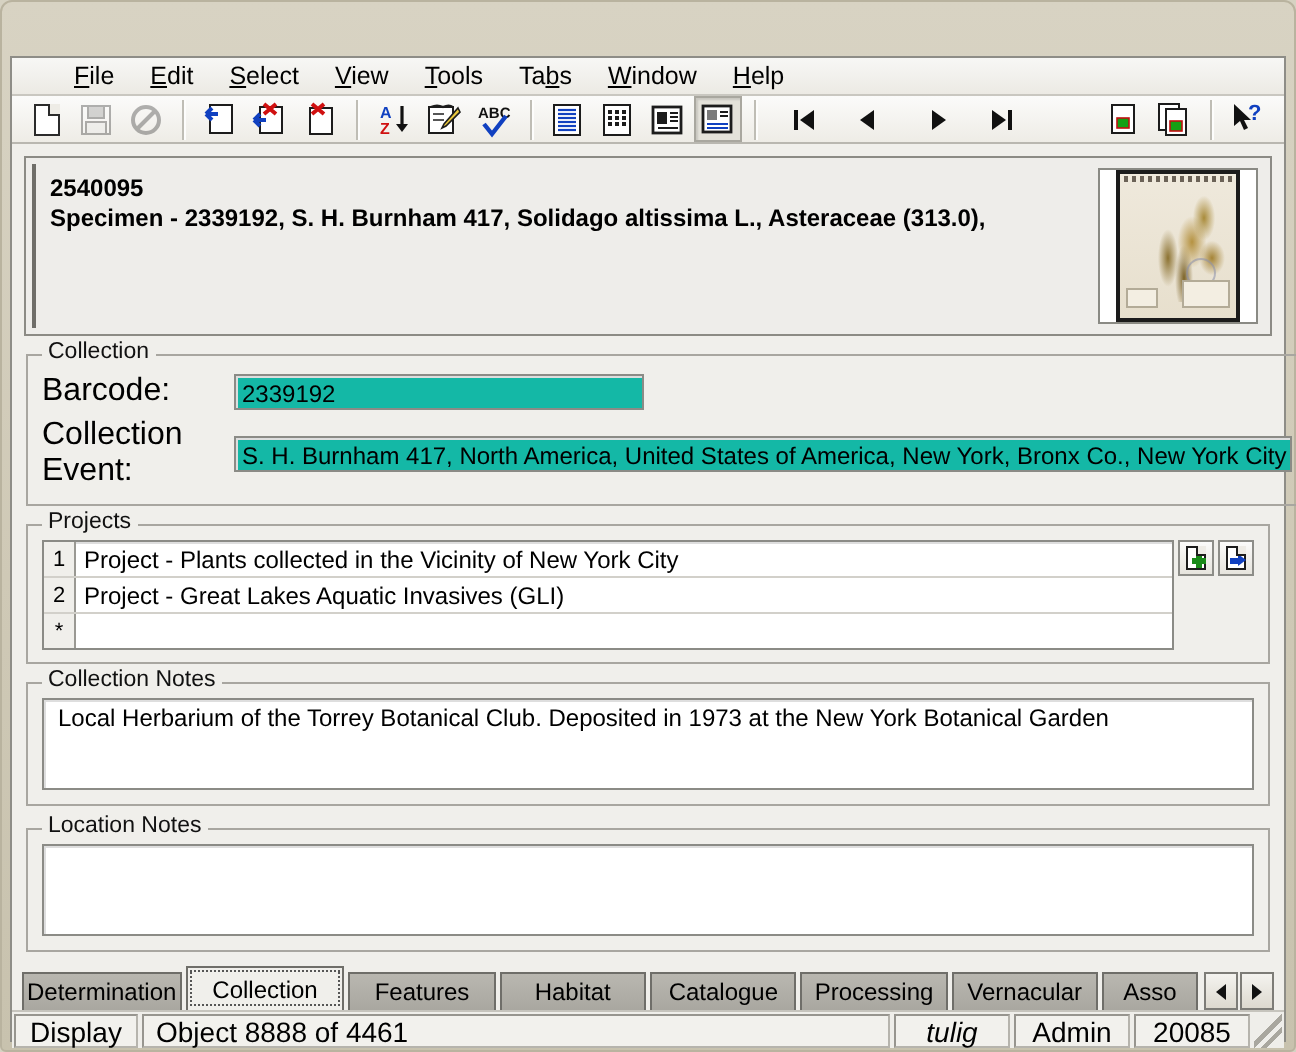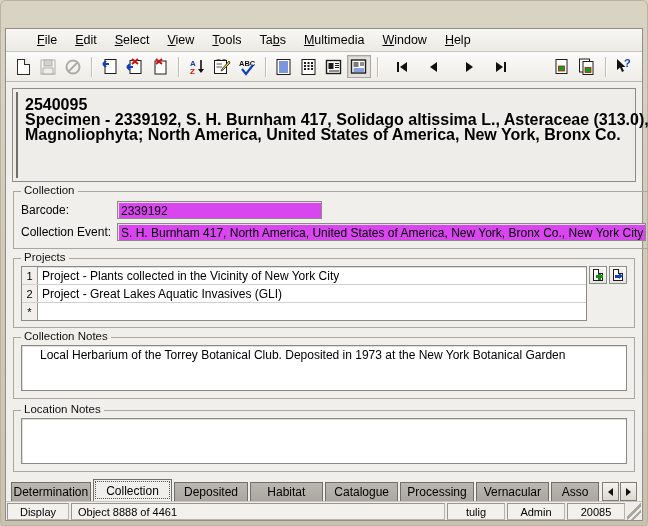--- a/index.html
+++ b/index.html
@@ -433,7 +433,6 @@
       <div class="menu-item clickable"><u>V</u>iew</div>
       <div class="menu-item clickable"><u>T</u>ools</div>
       <div class="menu-item clickable">Ta<u>b</u>s</div>
-      <div class="menu-item clickable"><u>M</u>ultimedia</div>
       <div class="menu-item clickable"><u>W</u>indow</div>
       <div class="menu-item clickable"><u>H</u>elp</div>
     </div>

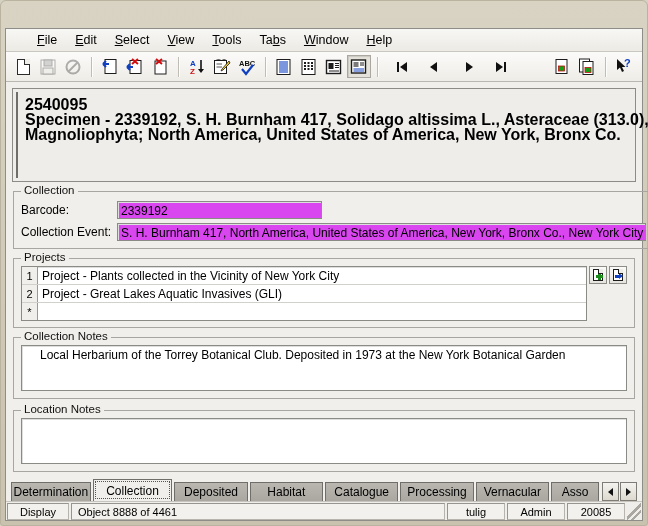--- a/index.html
+++ b/index.html
@@ -175,7 +175,7 @@
     line-height: 15px;
   }
   .header-line {
-    font-size: 16px;
+    font-size: 12px;
     font-weight: bold;
     color: #000;
     white-space: nowrap;

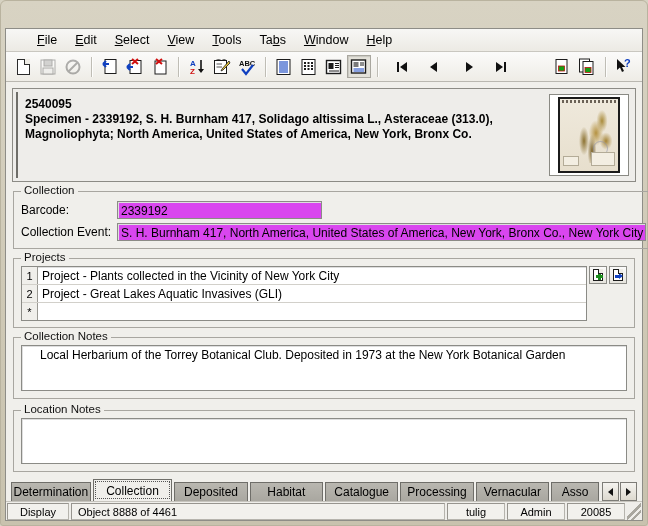--- a/index.html
+++ b/index.html
@@ -618,7 +618,6 @@
       <div class="header-textwrap">
         <div class="header-line">2540095</div>
         <div class="header-line">Specimen - 2339192, S. H. Burnham 417, Solidago altissima L., Asteraceae (313.0),</div>
-        <div class="header-line">Magnoliophyta;  North America, United States of America, New York, Bronx Co.</div>
       </div>
       <div class="header-thumb clickable">
         <div class="sheet">

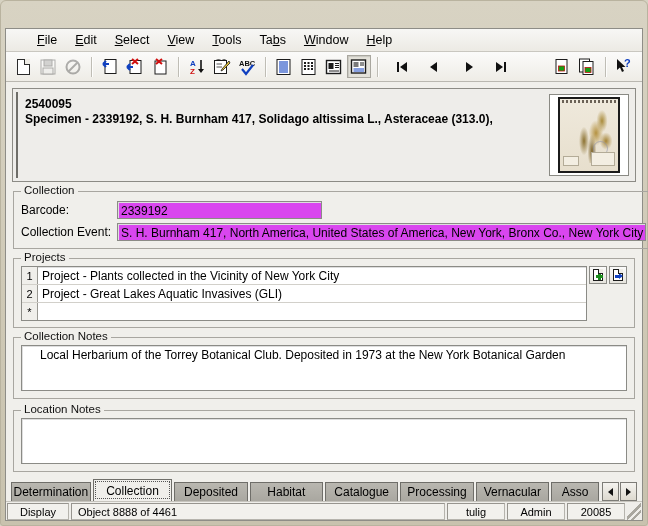--- a/index.html
+++ b/index.html
@@ -236,7 +236,7 @@
   .field-row:last-child { margin-bottom: 0; }
   .field-label {
     width: 96px; flex: 0 0 auto;
-    font-size: 12px; color: #000;
+    font-size: 16px; color: #000;
   }
   .textbox {
     border: 1px solid #8b8b86;

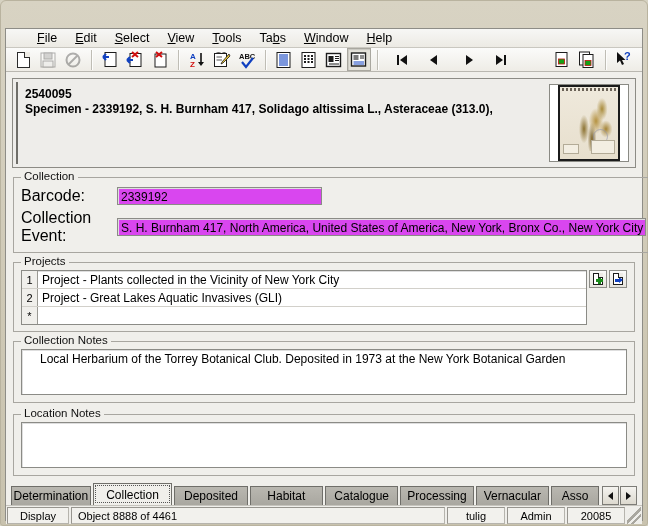--- a/index.html
+++ b/index.html
@@ -240,7 +240,7 @@
   }
   .textbox {
     border: 1px solid #8b8b86;
-    background: #d946ef;
+    background: #14b8a6;
     height: 18px;
     box-sizing: border-box;
     font-size: 12px;

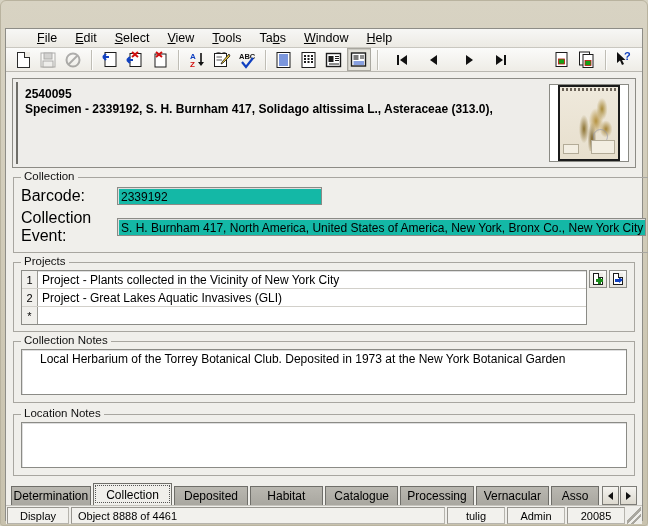--- a/index.html
+++ b/index.html
@@ -323,7 +323,7 @@
     box-sizing: border-box;
     font-size: 12px;
     color: #000;
-    padding: 2px 18px;
+    padding: 2px 7px;
     line-height: 15px;
     overflow: hidden;
   }

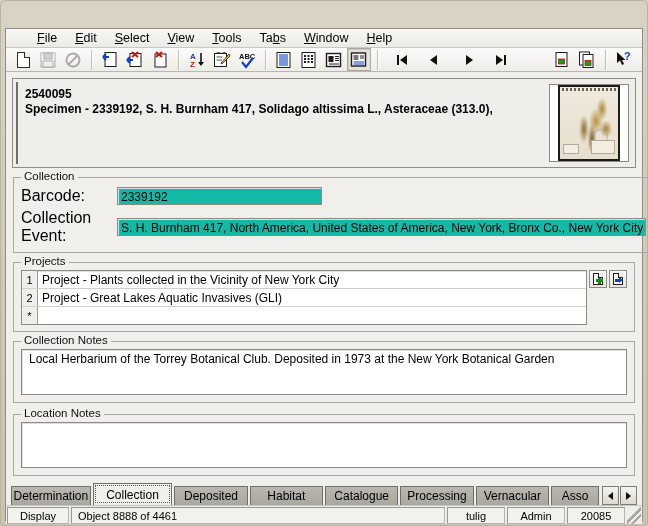--- a/index.html
+++ b/index.html
@@ -688,7 +688,7 @@
     <div class="tabstrip">
       <div class="tab clickable" style="width:88px">Determination</div>
       <div class="tab active clickable" style="width:88px">Collection</div>
-      <div class="tab clickable" style="width:80px">Deposited</div>
+      <div class="tab clickable" style="width:80px">Features</div>
       <div class="tab clickable" style="width:80px">Habitat</div>
       <div class="tab clickable" style="width:80px">Catalogue</div>
       <div class="tab clickable" style="width:80px">Processing</div>

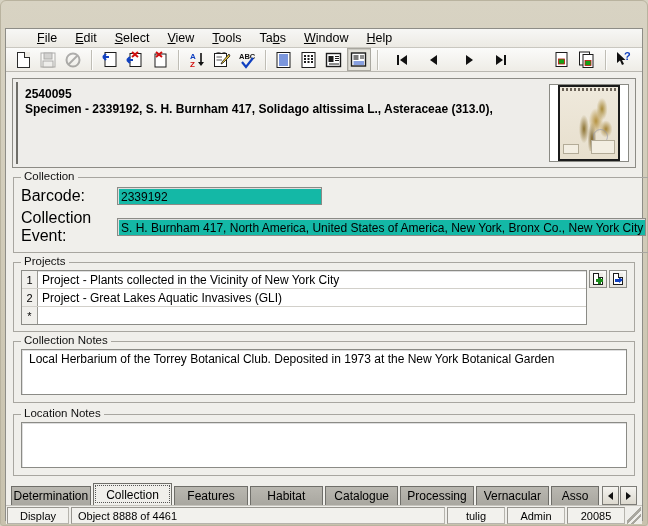--- a/index.html
+++ b/index.html
@@ -387,7 +387,7 @@
     border-left-color: #97958f;
     background: #f2f1ed;
     box-sizing: border-box;
-    font-size: 11px;
+    font-size: 14px;
     color: #000;
     display: flex; align-items: center;
     padding: 0 6px;

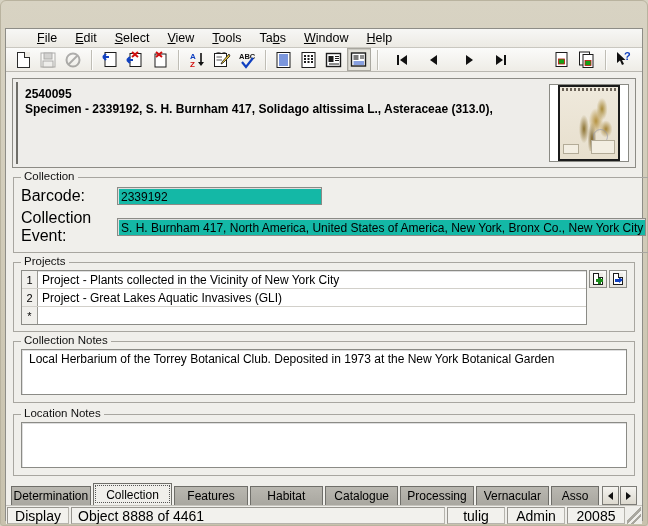--- a/index.html
+++ b/index.html
@@ -705,7 +705,7 @@
     <div class="statusbar">
       <div class="sb-cell" style="width:62px;justify-content:center;">Display</div>
       <div class="sb-cell" style="flex:1 1 auto;">Object 8888 of 4461</div>
-      <div class="sb-cell" style="width:58px;justify-content:center;">tulig</div>
+      <div class="sb-cell" style="width:58px;justify-content:center;font-style:italic;">tulig</div>
       <div class="sb-cell" style="width:58px;justify-content:center;">Admin</div>
       <div class="sb-cell" style="width:58px;justify-content:center;">20085</div>
       <div class="sb-grip"></div>

